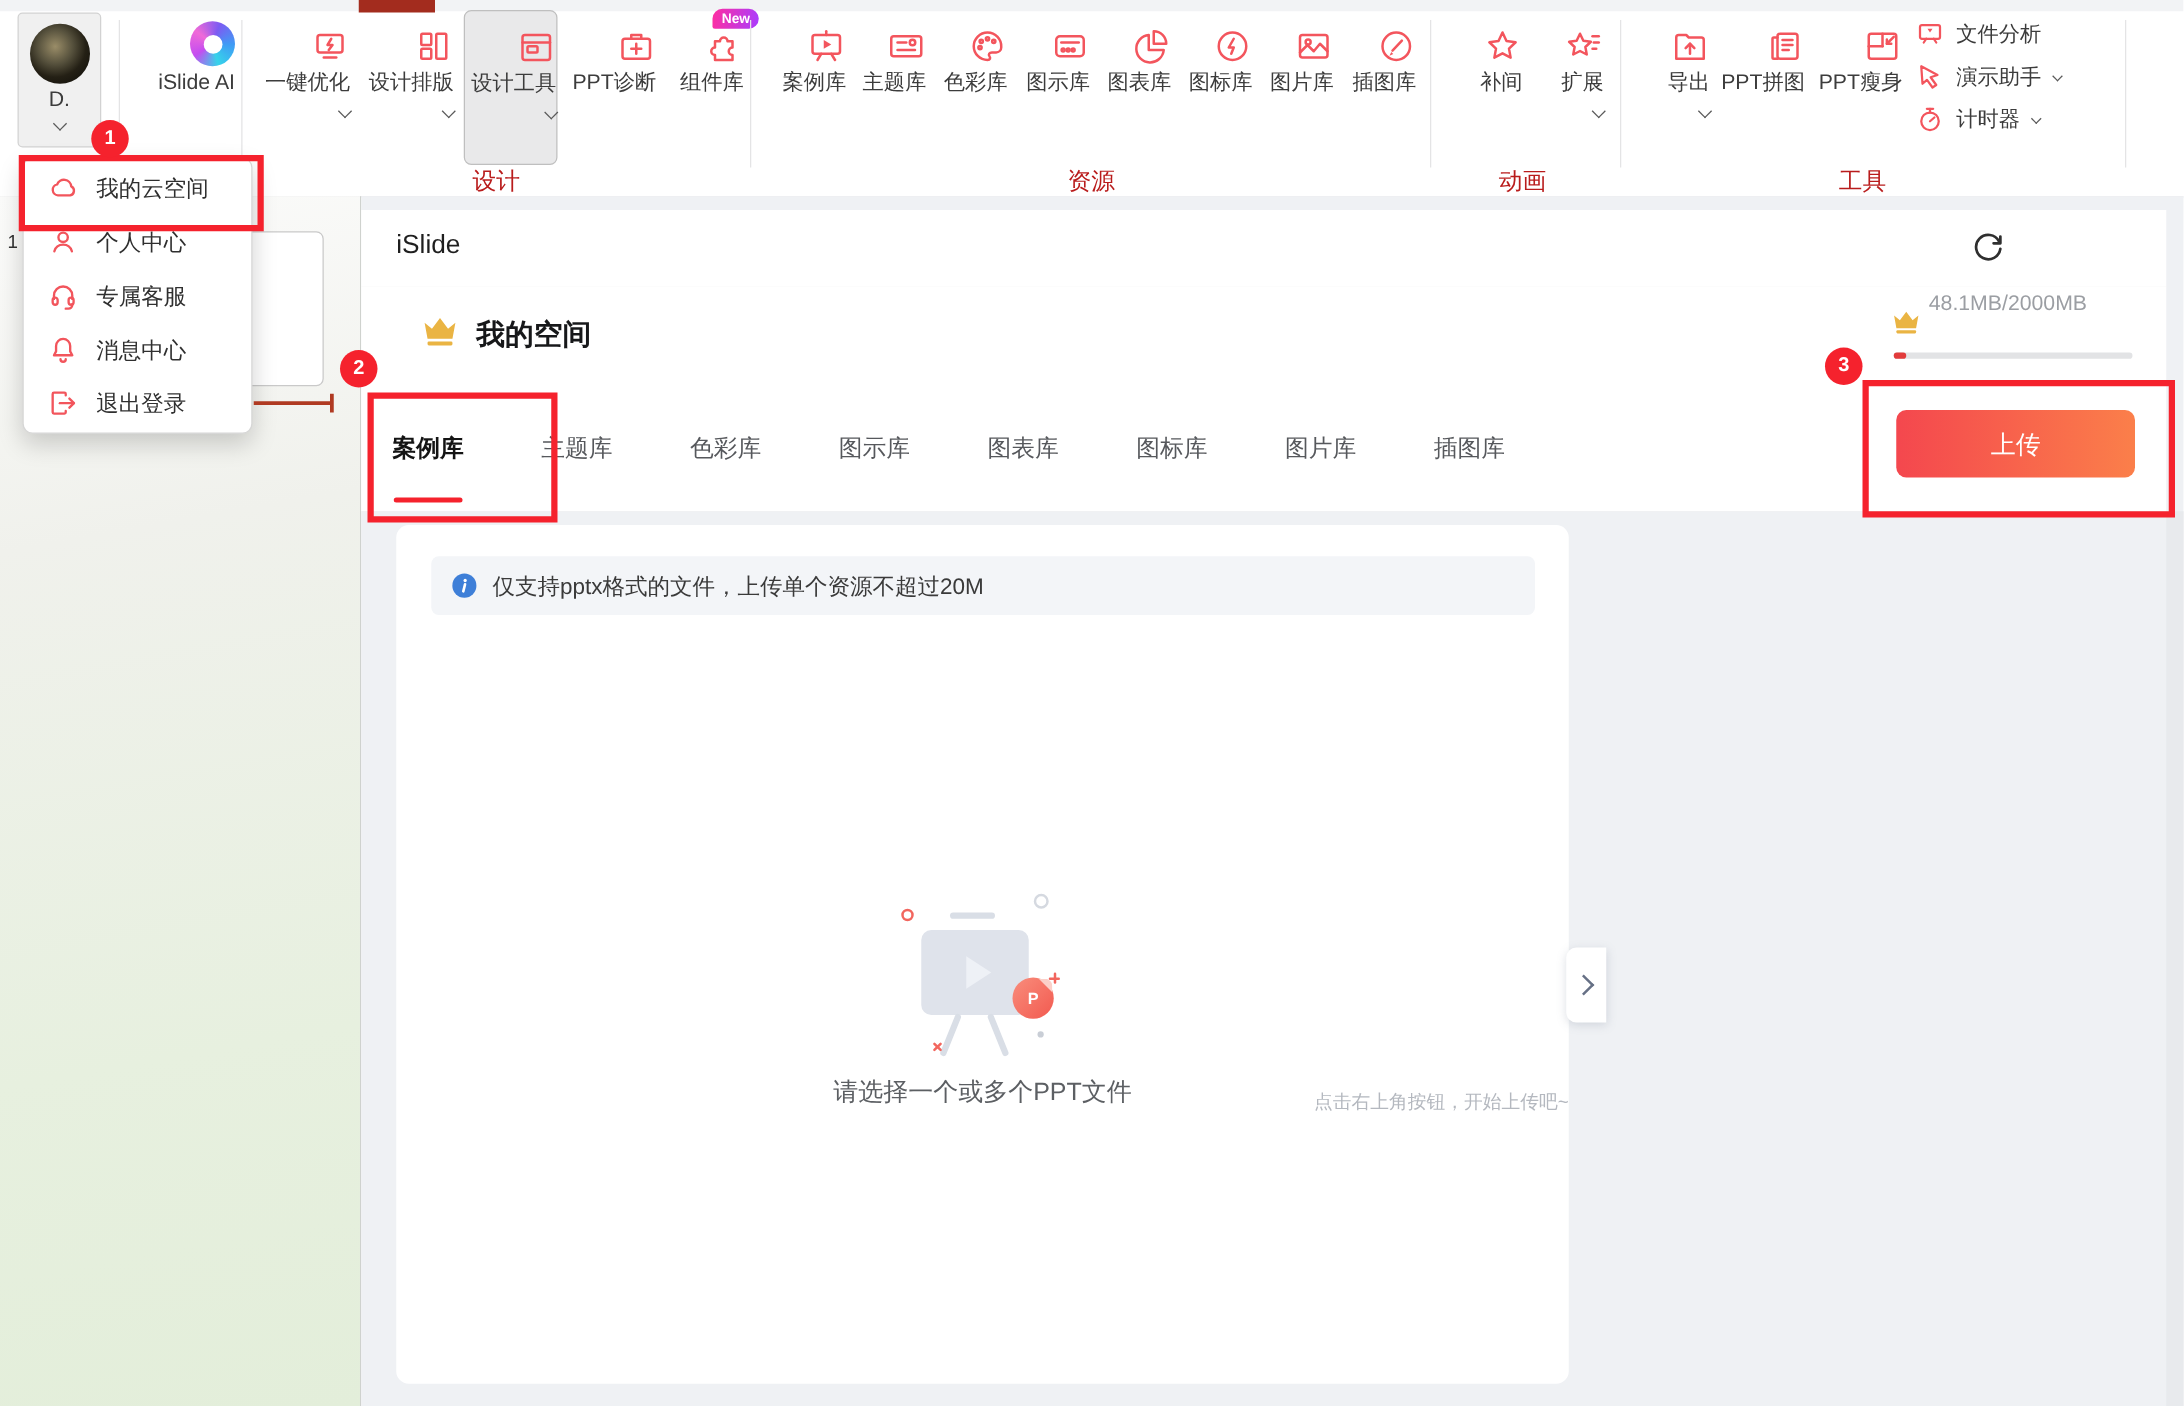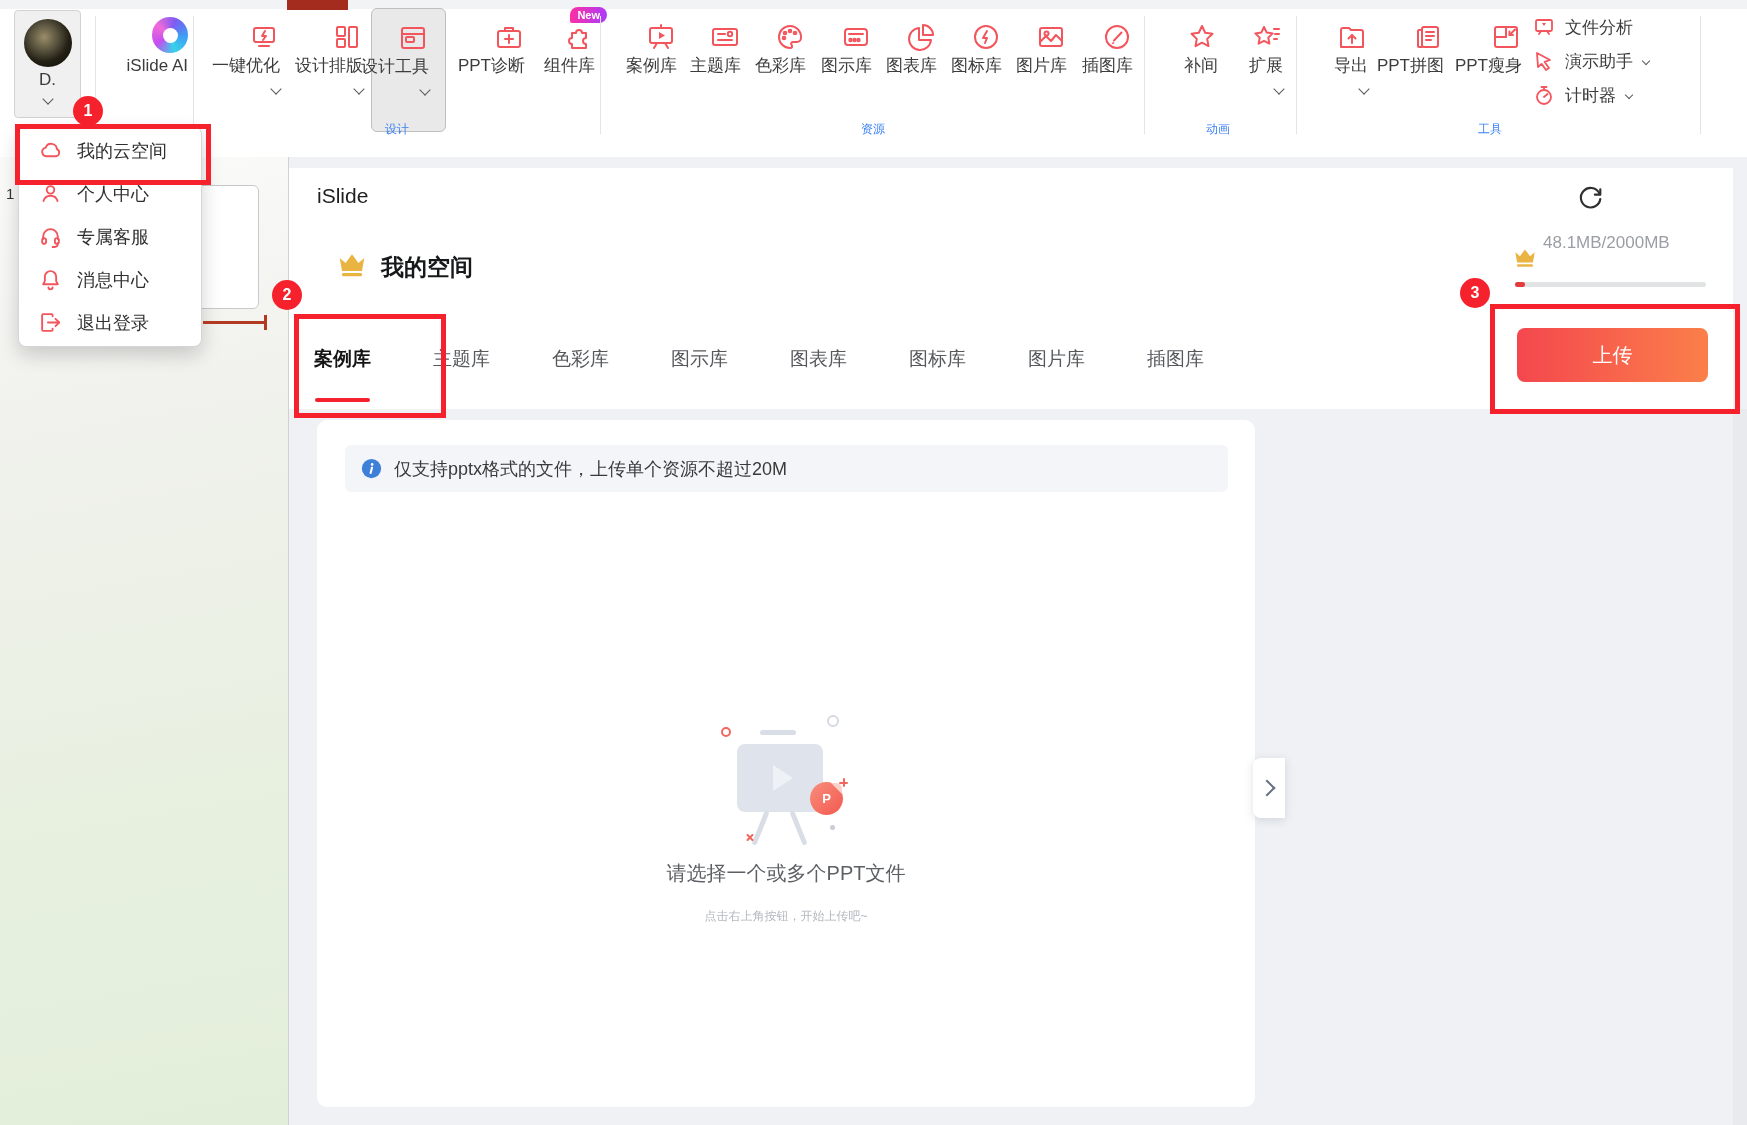--- a/index.html
+++ b/index.html
@@ -15,7 +15,7 @@
   .rlabel{font-size:17px;color:#3c3c3c;white-space:nowrap;line-height:24px;margin-top:1px}
   .chev{margin-top:7px;width:7px;height:7px;border-right:1.7px solid #5a5a5a;border-bottom:1.7px solid #5a5a5a;transform:rotate(45deg)}
   .chev.sm{margin:0 0 0 10px;width:5px;height:5px}
-  .rbtn.sel{top:8px;padding:3px 16px 0 0;height:124px;background:#e9e9ea;border:1px solid #bfbfbf;border-radius:6px;box-sizing:border-box}
+  .rbtn.sel{top:8px;padding:3px 0 0 0;height:124px;background:#e9e9ea;border:1px solid #bfbfbf;border-radius:6px;box-sizing:border-box}
   .vdiv{position:absolute;top:16px;height:118px;width:1px;background:#e4e4e5}
   .glabel{position:absolute;top:121px;transform:translateX(-50%);font-size:12px;color:#3b82f6;white-space:nowrap}
   .acct{position:absolute;left:14px;top:10px;width:67px;height:108px;background:#f0f0f0;border:1px solid #d2d2d2;border-radius:4px;display:flex;flex-direction:column;align-items:center;box-sizing:border-box;cursor:pointer}

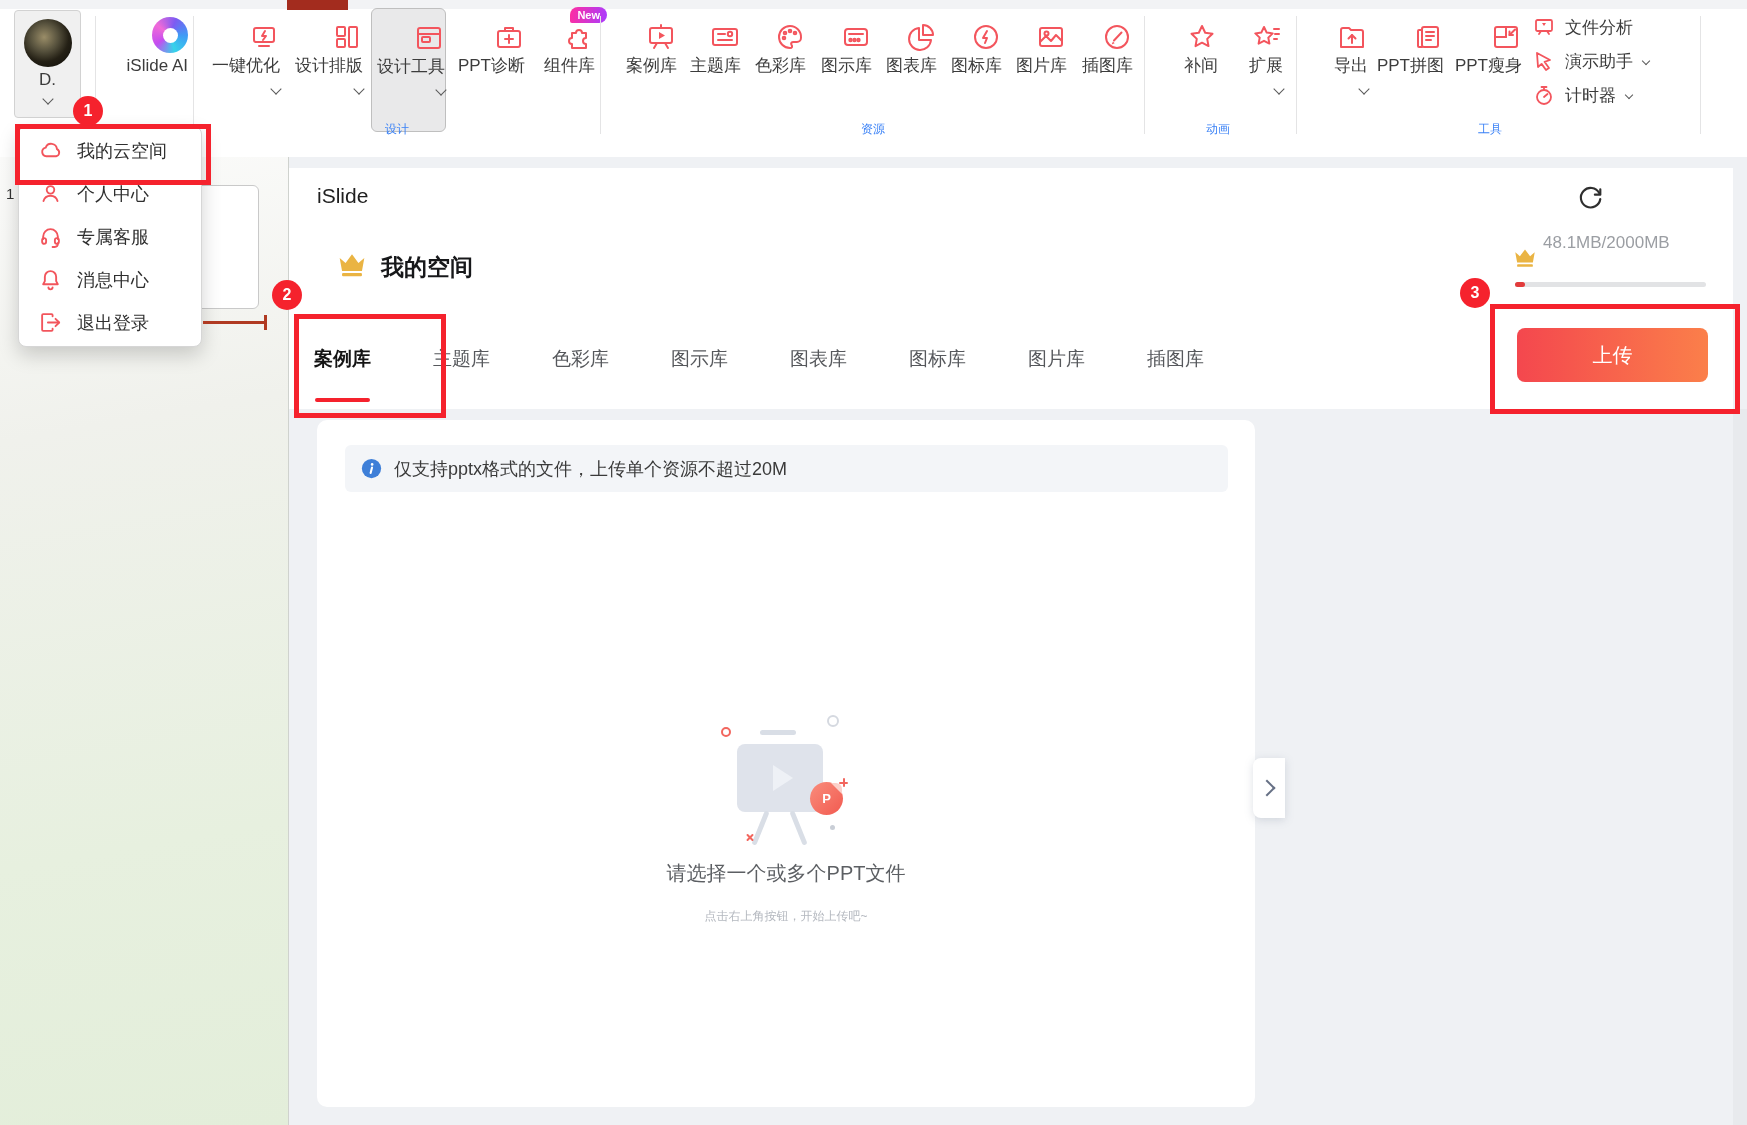--- a/index.html
+++ b/index.html
@@ -17,7 +17,7 @@
   .chev.sm{margin:0 0 0 10px;width:5px;height:5px}
   .rbtn.sel{top:8px;padding:3px 0 0 0;height:124px;background:#e9e9ea;border:1px solid #bfbfbf;border-radius:6px;box-sizing:border-box}
   .vdiv{position:absolute;top:16px;height:118px;width:1px;background:#e4e4e5}
-  .glabel{position:absolute;top:121px;transform:translateX(-50%);font-size:12px;color:#3b82f6;white-space:nowrap}
+  .glabel{position:absolute;top:132px;transform:translateX(-50%);font-size:19px;color:#b91c1c;white-space:nowrap}
   .acct{position:absolute;left:14px;top:10px;width:67px;height:108px;background:#f0f0f0;border:1px solid #d2d2d2;border-radius:4px;display:flex;flex-direction:column;align-items:center;box-sizing:border-box;cursor:pointer}
   .avatar{width:48px;height:48px;border-radius:50%;margin-top:8px;background:radial-gradient(circle at 42% 38%,#9a8d68 0%,#55503c 30%,#23201624 55%,#17150f 75%),#1c1a13;background:radial-gradient(circle at 42% 38%,#9a8d68 0%,#55503c 35%,#242015 60%,#14120c 85%)}
   .acct .rlabel{font-size:17px}

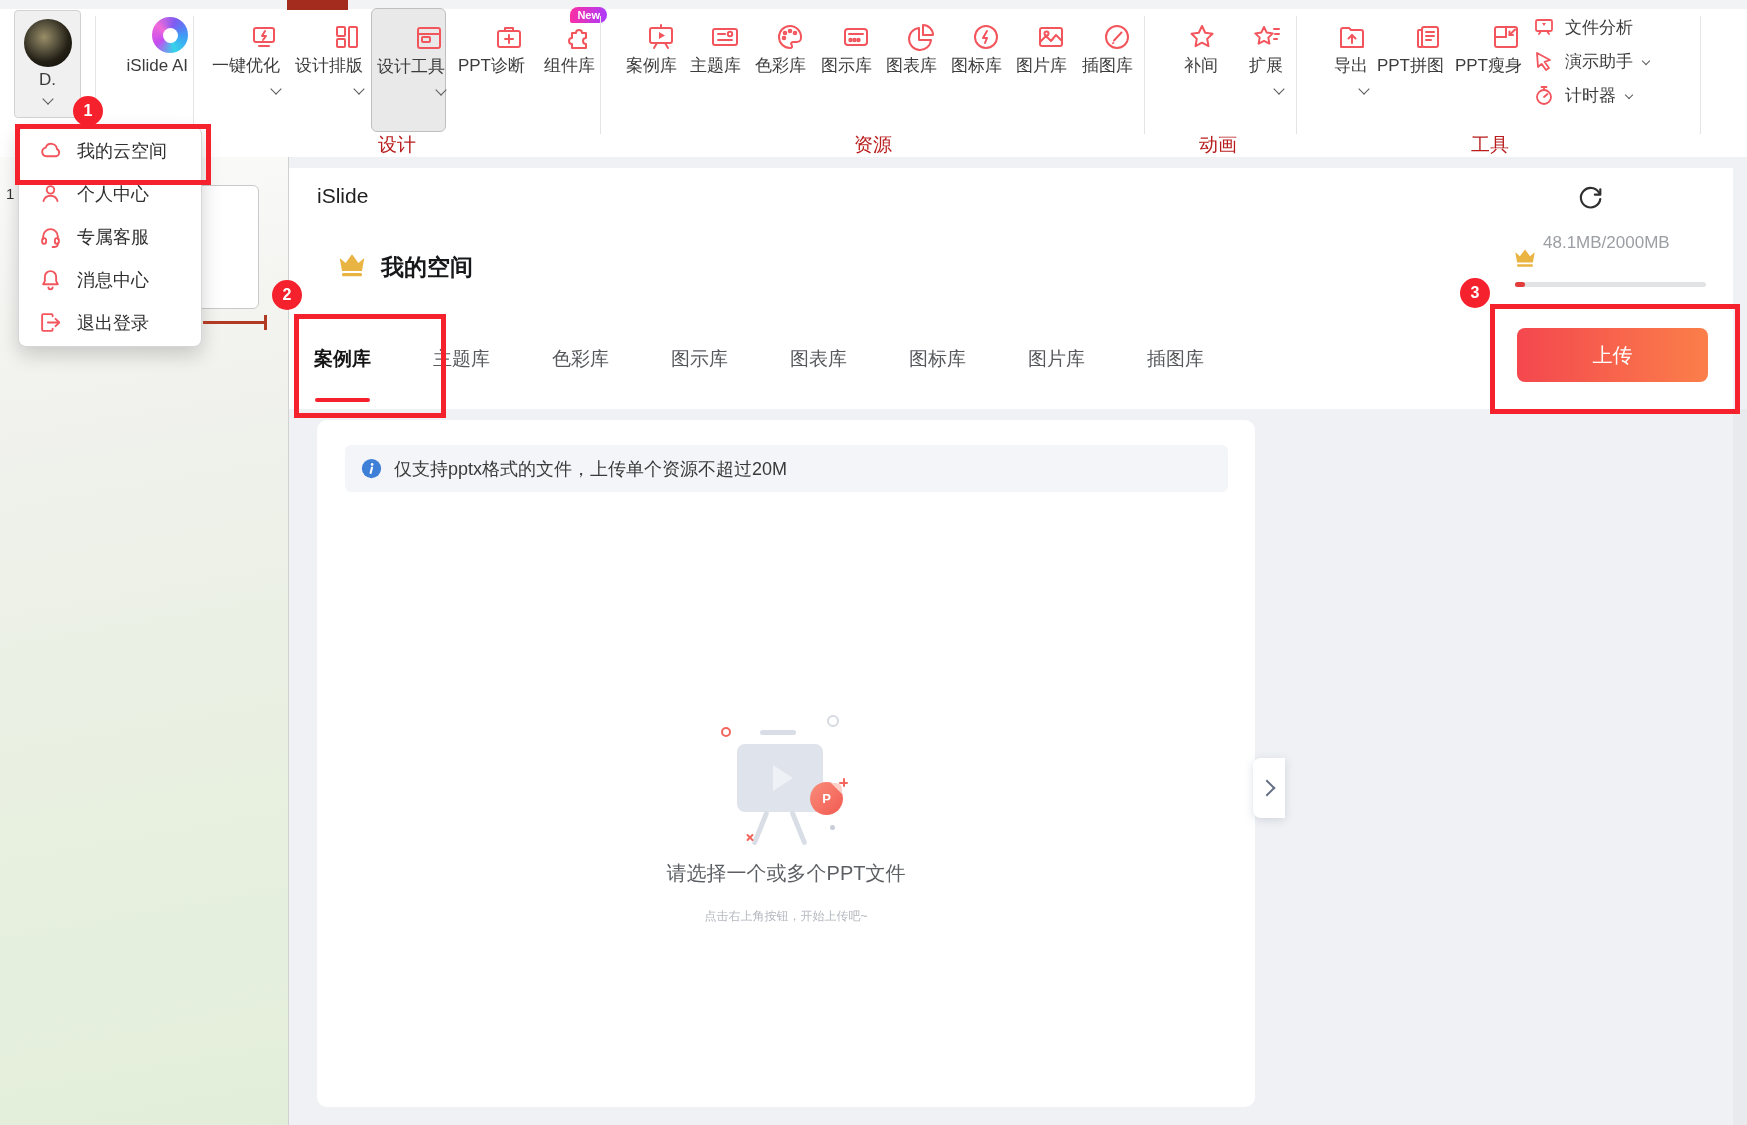--- a/index.html
+++ b/index.html
@@ -59,7 +59,7 @@
   .banner{position:absolute;left:28px;top:25px;width:883px;height:47px;background:#f3f5f8;border-radius:6px;display:flex;align-items:center;padding-left:16px;box-sizing:border-box}
   .banner-text{font-size:18px;color:#3a3a3a;margin-left:12px}
   .empty-title{position:absolute;left:0;top:440px;width:100%;text-align:center;font-size:20px;color:#5c5f63}
-  .empty-sub{position:absolute;left:0;top:488px;width:100%;text-align:center;font-size:12px;color:#b4b8bf}
+  .empty-sub{position:absolute;left:0;top:452px;width:100%;text-align:right;font-size:15px;color:#b4b8bf}
   .collapse-btn{position:absolute;left:964px;top:349px;width:32px;height:60px;background:#fff;border-radius:8px 0 0 8px;box-shadow:0 2px 8px rgba(120,130,150,.25);display:flex;align-items:center;justify-content:center;cursor:pointer}
   .chevR{width:10px;height:10px;border-top:2.6px solid #667085;border-right:2.6px solid #667085;transform:rotate(45deg);margin-left:-4px}
   .right-panel{position:absolute;left:999px;top:0;width:445px;height:716px;background:#fff}

